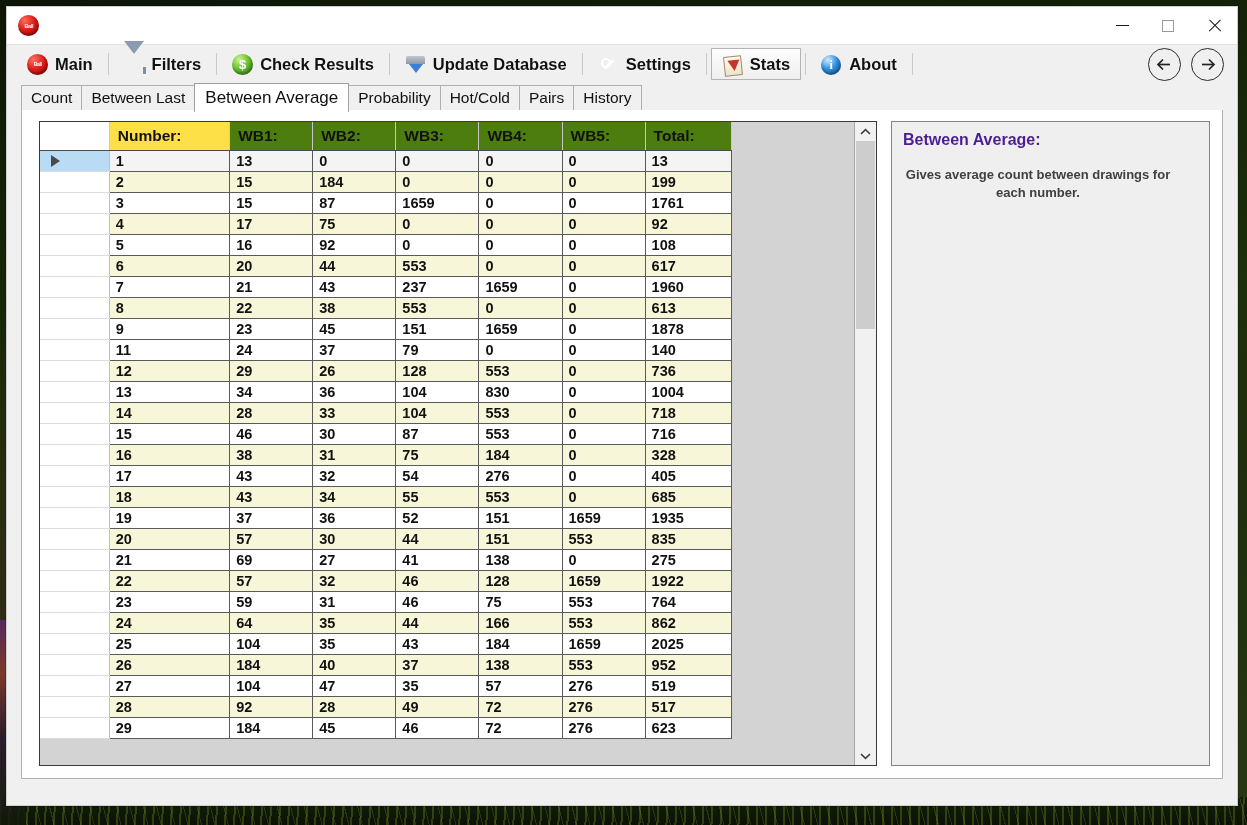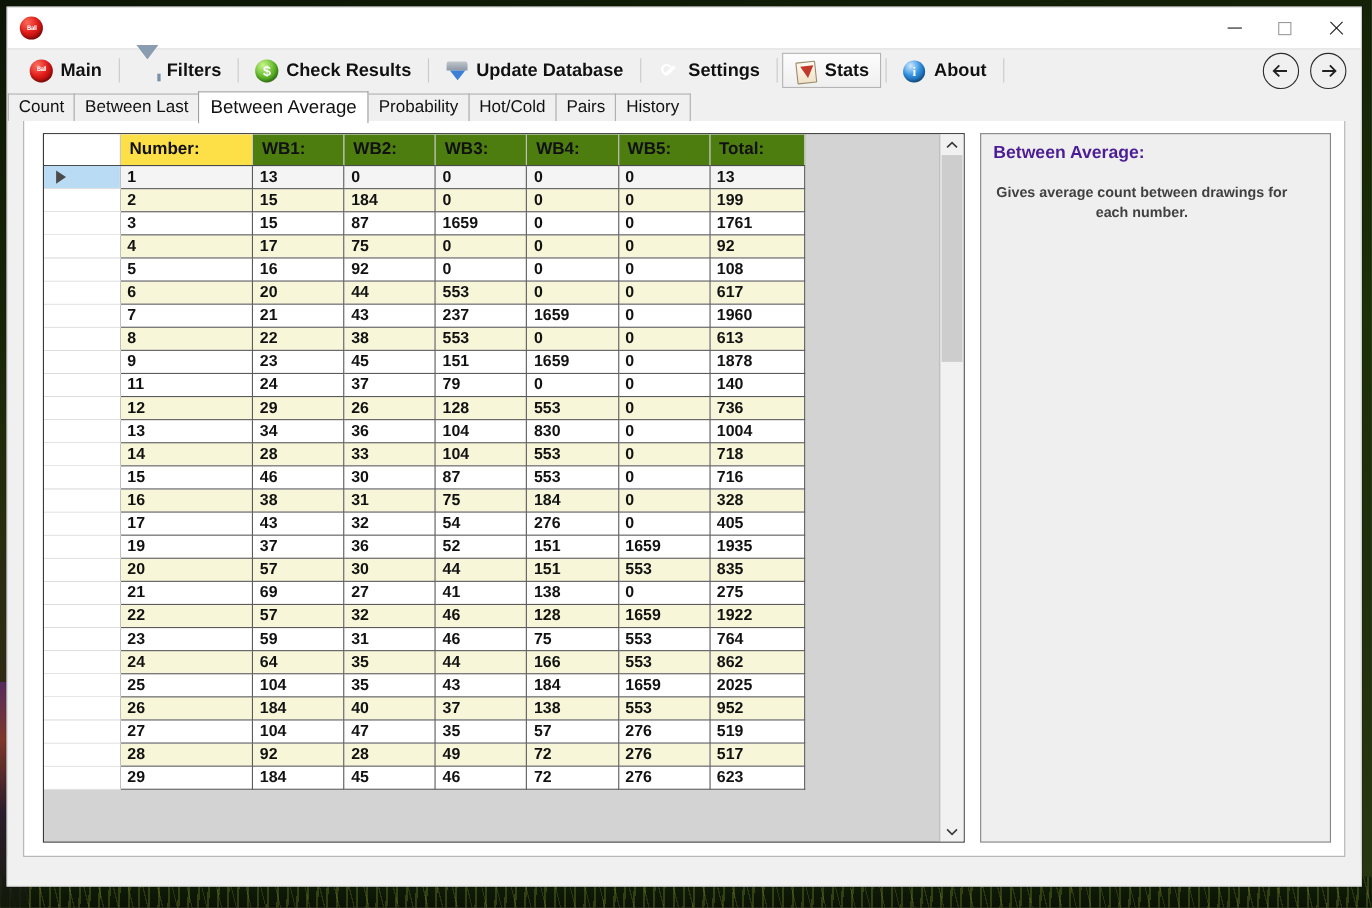--- a/index.html
+++ b/index.html
@@ -180,7 +180,7 @@
   
   #tab-strip {
     flex: 0 0 27px; height: 27px;
-    display: flex; align-items: flex-end;
+    padding-left: 14px; display: flex; align-items: flex-end;
     background: #f0f0f0; position: relative; z-index: 3;
   }
   .tab {

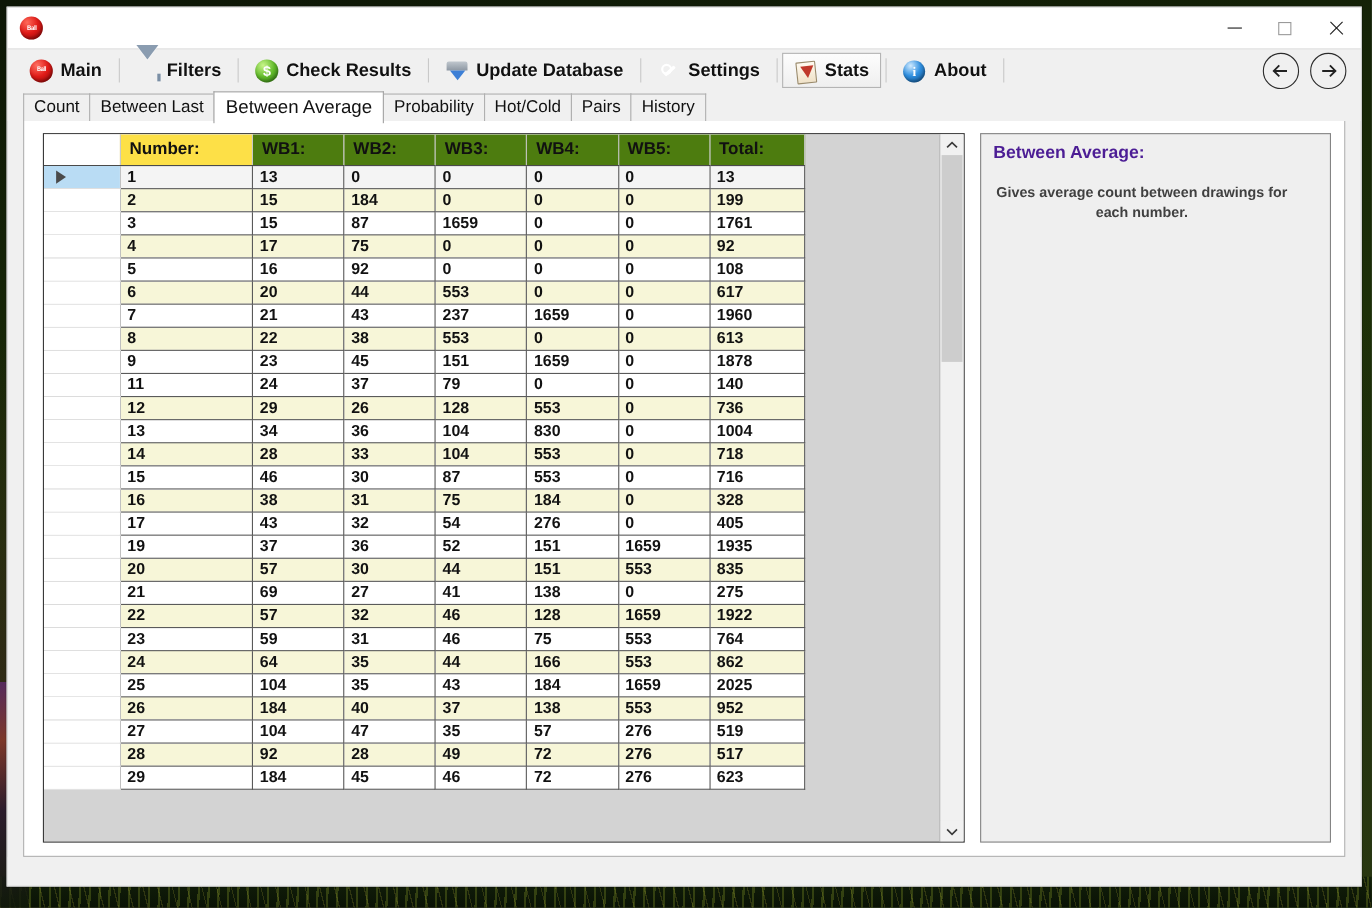--- a/index.html
+++ b/index.html
@@ -635,6 +635,16 @@
                 <td>0</td>
                 <td>405</td>
               </tr>
+              <tr class="r-even">
+                <td class="sel-cell"></td>
+                <td>18</td>
+                <td>43</td>
+                <td>34</td>
+                <td>55</td>
+                <td>553</td>
+                <td>0</td>
+                <td>685</td>
+              </tr>
               <tr class="r-odd">
                 <td class="sel-cell"></td>
                 <td>19</td>

